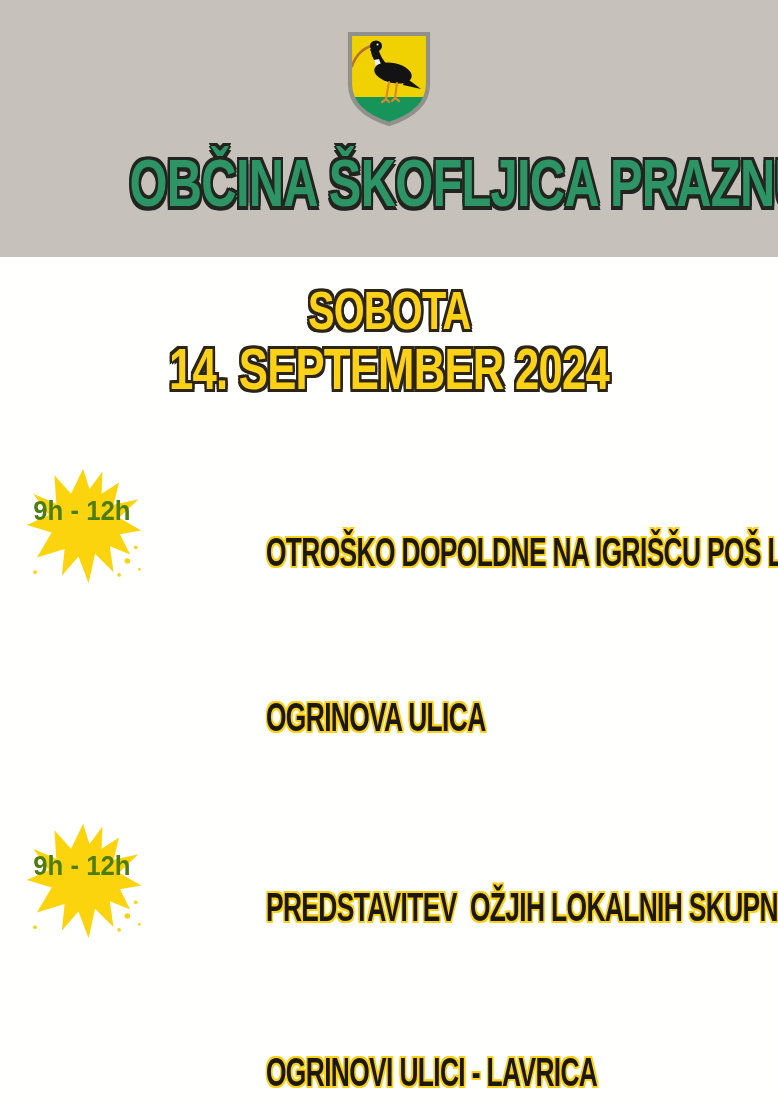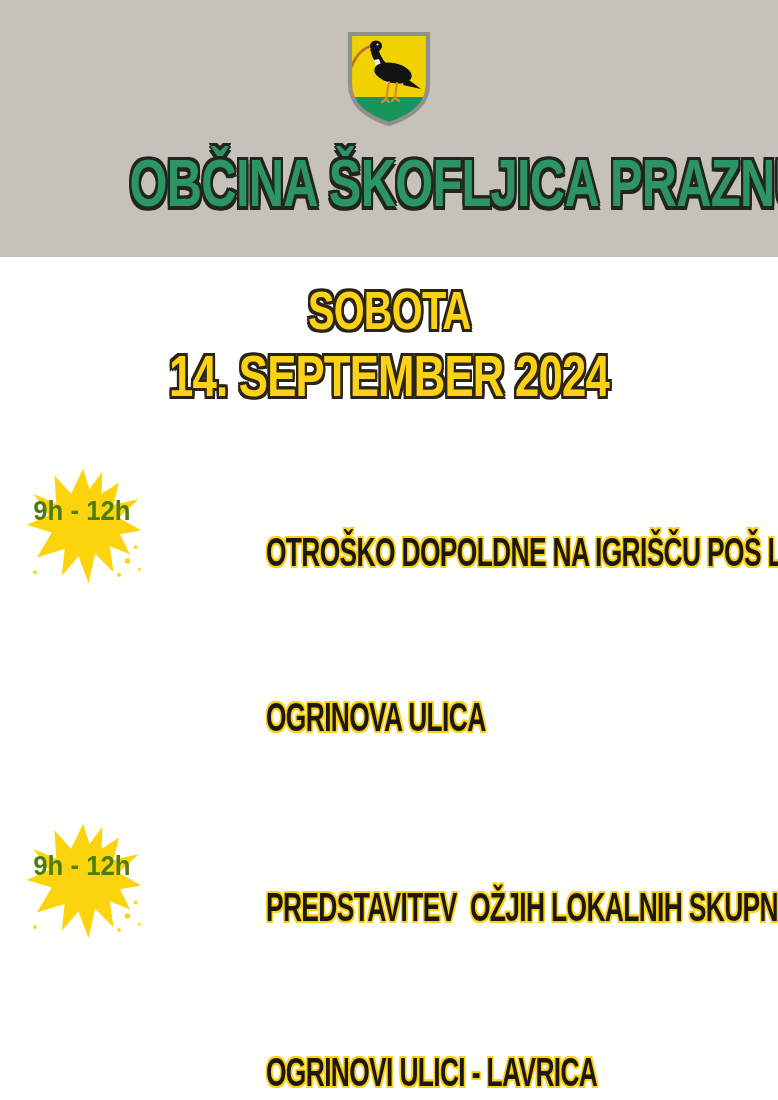--- a/index.html
+++ b/index.html
@@ -38,7 +38,7 @@
     font-weight:bold; color: var(--accent-yellow, #fcd116); white-space:nowrap;
   }
   .day-label  { font-size:51px; line-height:54px; }
-  .date-label { font-size:56px; line-height:58px; margin-top:9px; }
+  .date-label { font-size:56px; line-height:58px; margin-top:2px; }
   .date-block .squeeze {
     display:inline-block; transform:scale(0.78,1.04); transform-origin:center;
     letter-spacing:-1px;

